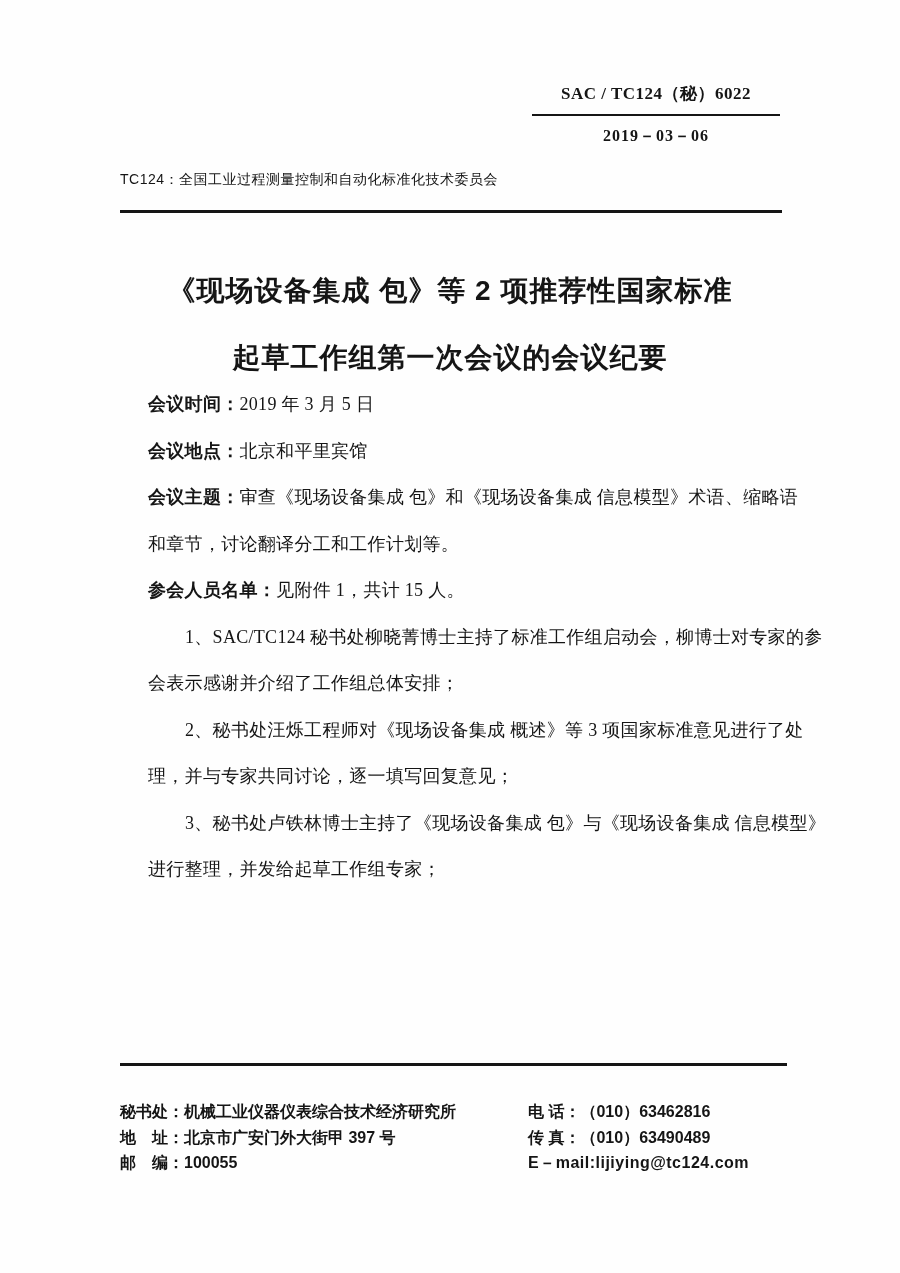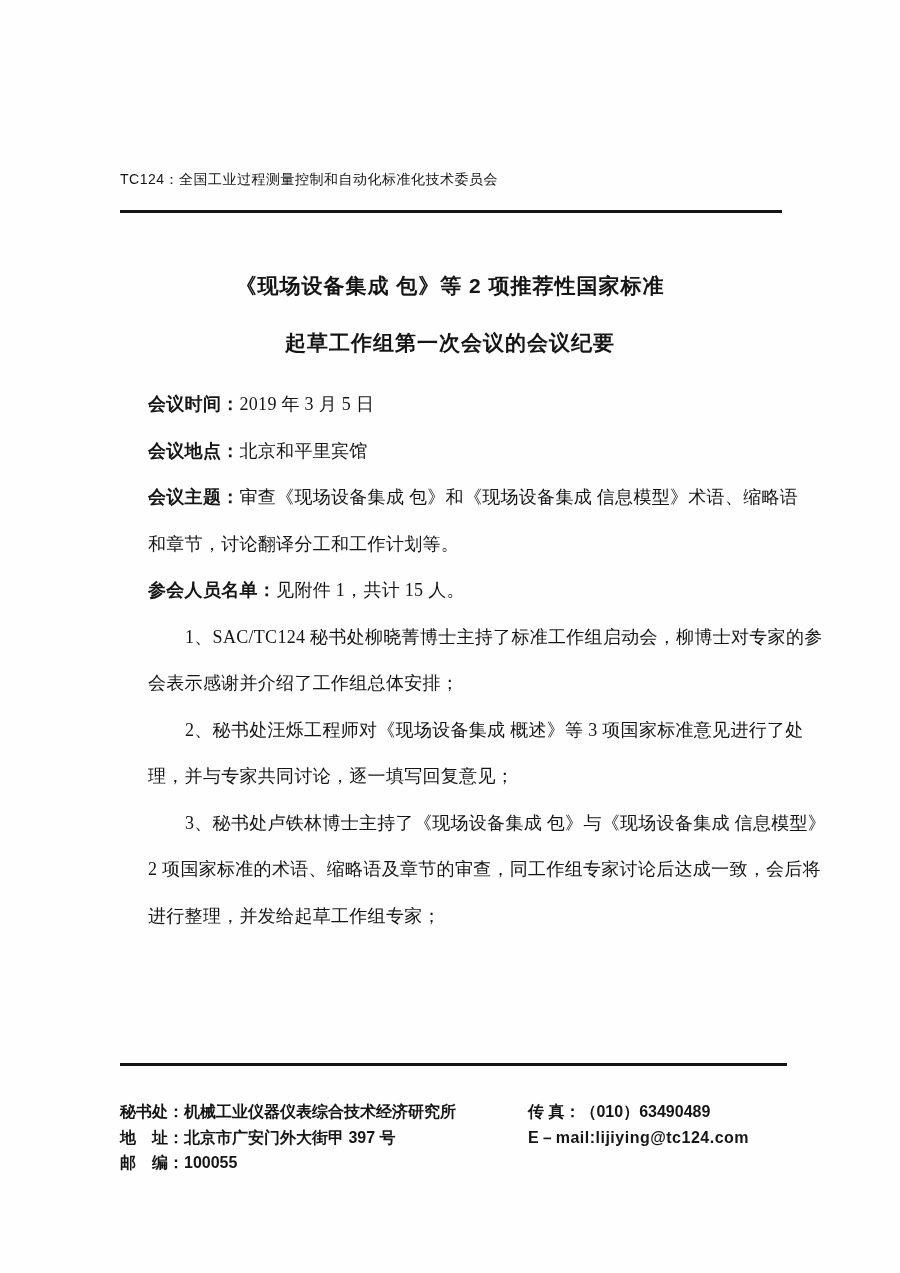--- a/index.html
+++ b/index.html
@@ -126,6 +126,11 @@
 
 <div class="page">
 
+  <div class="doc-header">
+    <div class="doc-number">SAC / TC124（秘）6022</div>
+    <div class="doc-number-underline"></div>
+    <div class="doc-date">2019－03－06</div>
+  </div>
 
   <div class="committee">TC124：全国工业过程测量控制和自动化标准化技术委员会</div>
   <div class="header-rule"></div>

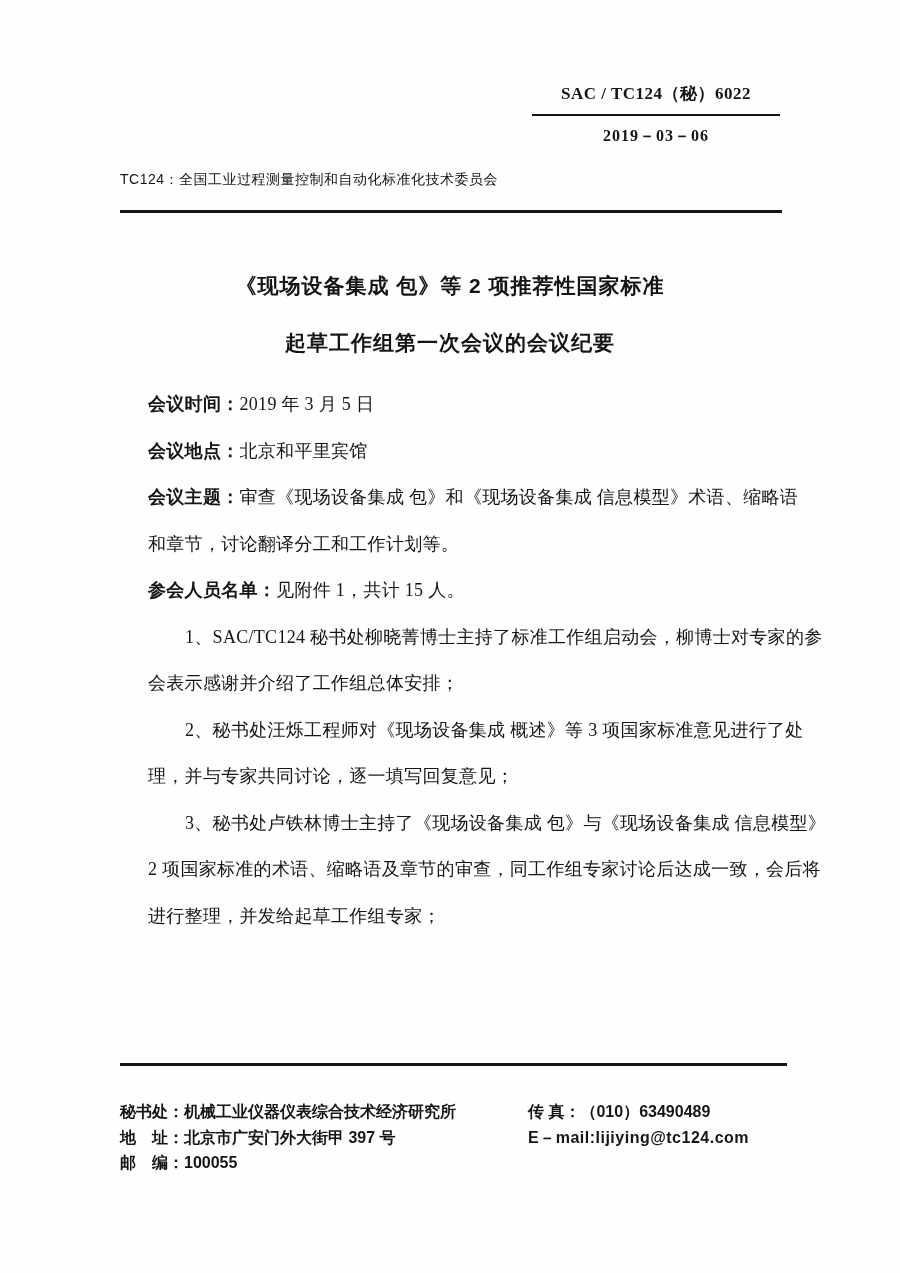--- a/index.html
+++ b/index.html
@@ -70,7 +70,7 @@
     text-align: center;
     font-family: "Liberation Sans", "DejaVu Sans", sans-serif;
     font-weight: 600;
-    font-size: 21px;
+    font-size: 28px;
     letter-spacing: 1px;
   }
   .doc-title .title-line2 { margin-top: 29px; }

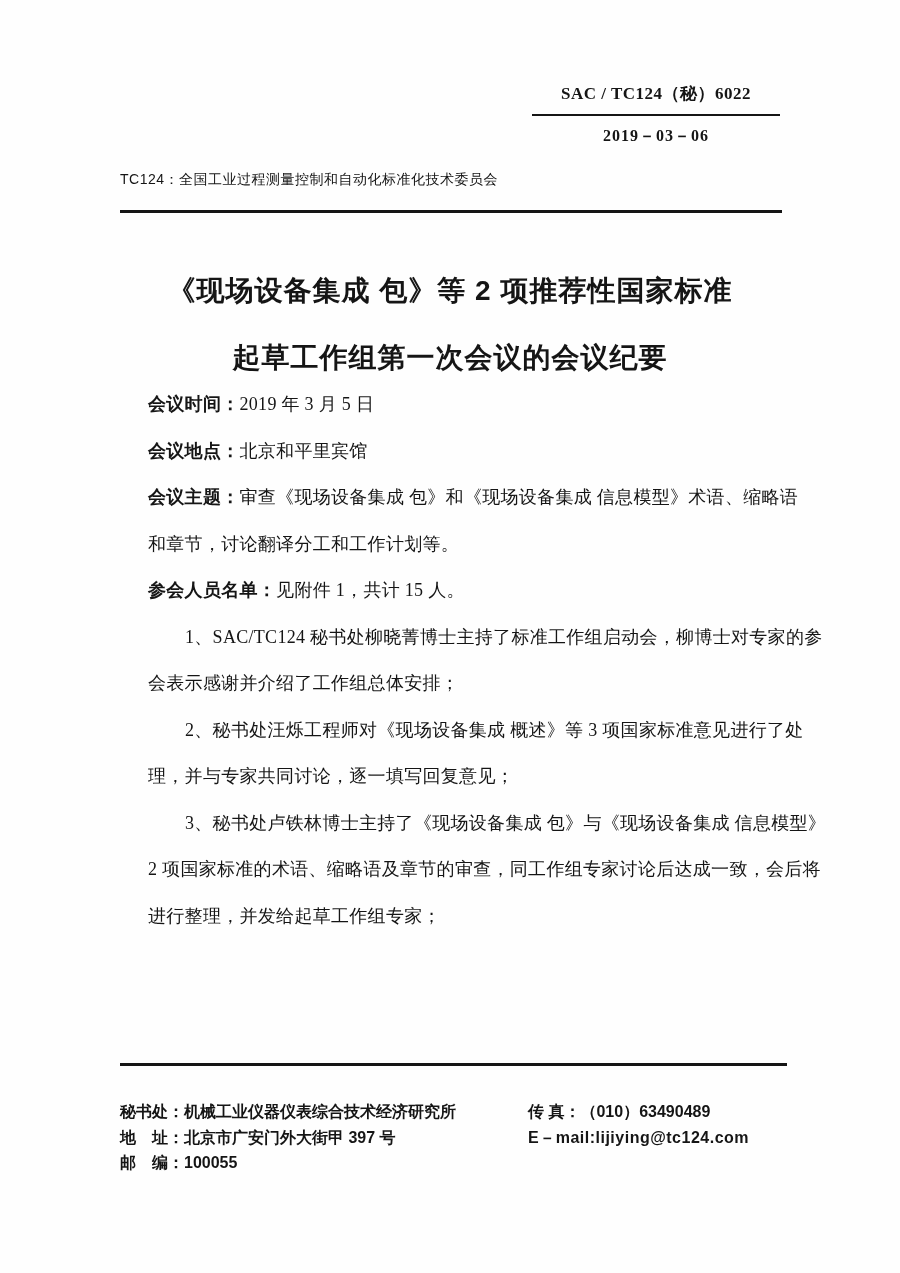--- a/index.html
+++ b/index.html
@@ -151,7 +151,6 @@
     <div class="line indent">2、秘书处汪烁工程师对《现场设备集成 概述》等 3 项国家标准意见进行了处</div>
     <div class="line">理，并与专家共同讨论，逐一填写回复意见；</div>
     <div class="line indent">3、秘书处卢铁林博士主持了《现场设备集成 包》与《现场设备集成 信息模型》</div>
-    <div class="line">2 项国家标准的术语、缩略语及章节的审查，同工作组专家讨论后达成一致，会后将</div>
     <div class="line">进行整理，并发给起草工作组专家；</div>
   </div>
 

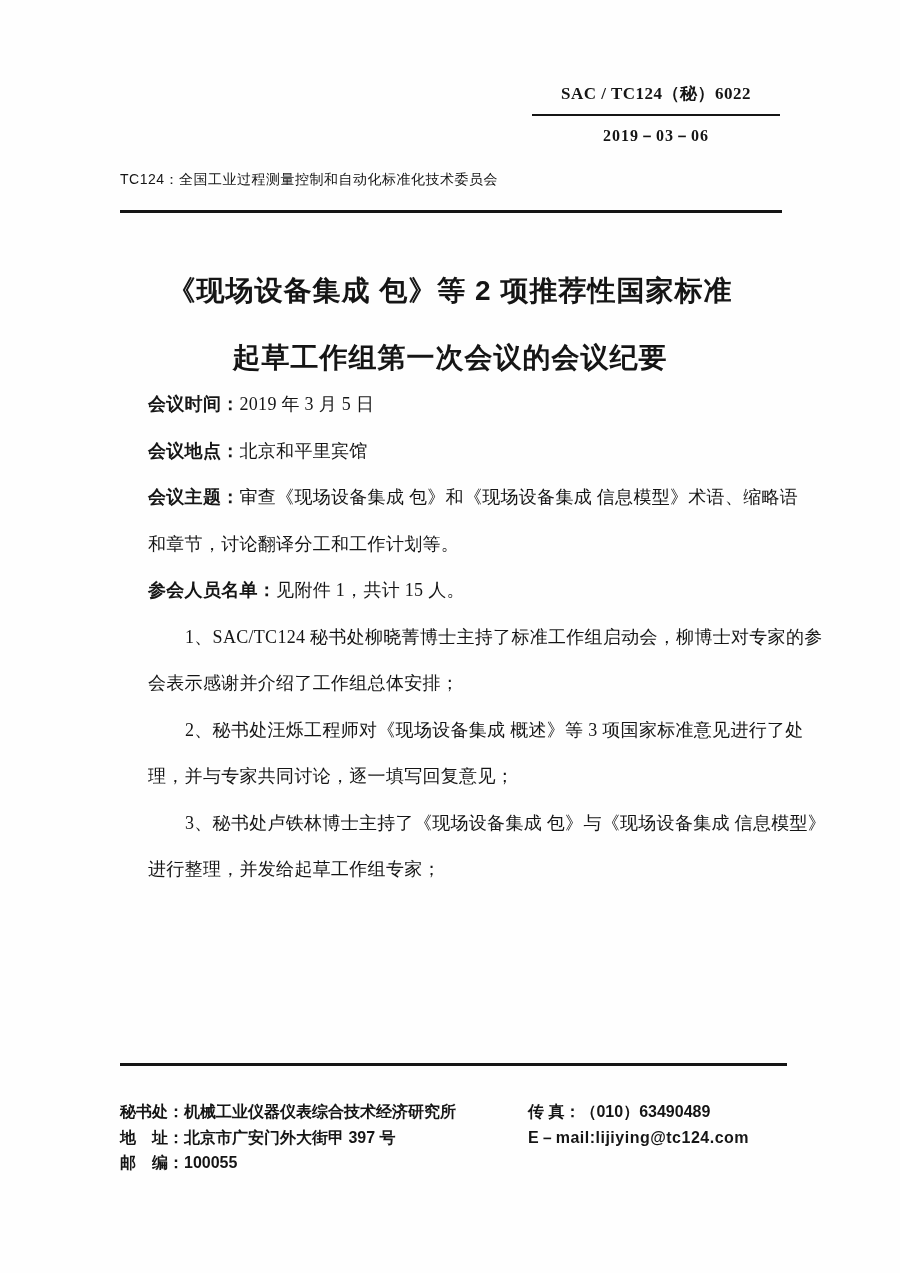--- a/index.html
+++ b/index.html
@@ -162,6 +162,7 @@
       <div class="row"><span>邮　编：</span><span>100055</span></div>
     </div>
     <div class="footer-right">
+      <div class="row"><span>电 话：</span><span>（010）63462816</span></div>
       <div class="row"><span>传 真：</span><span>（010）63490489</span></div>
       <div class="row footer-email">E－mail:lijiying@tc124.com</div>
     </div>

